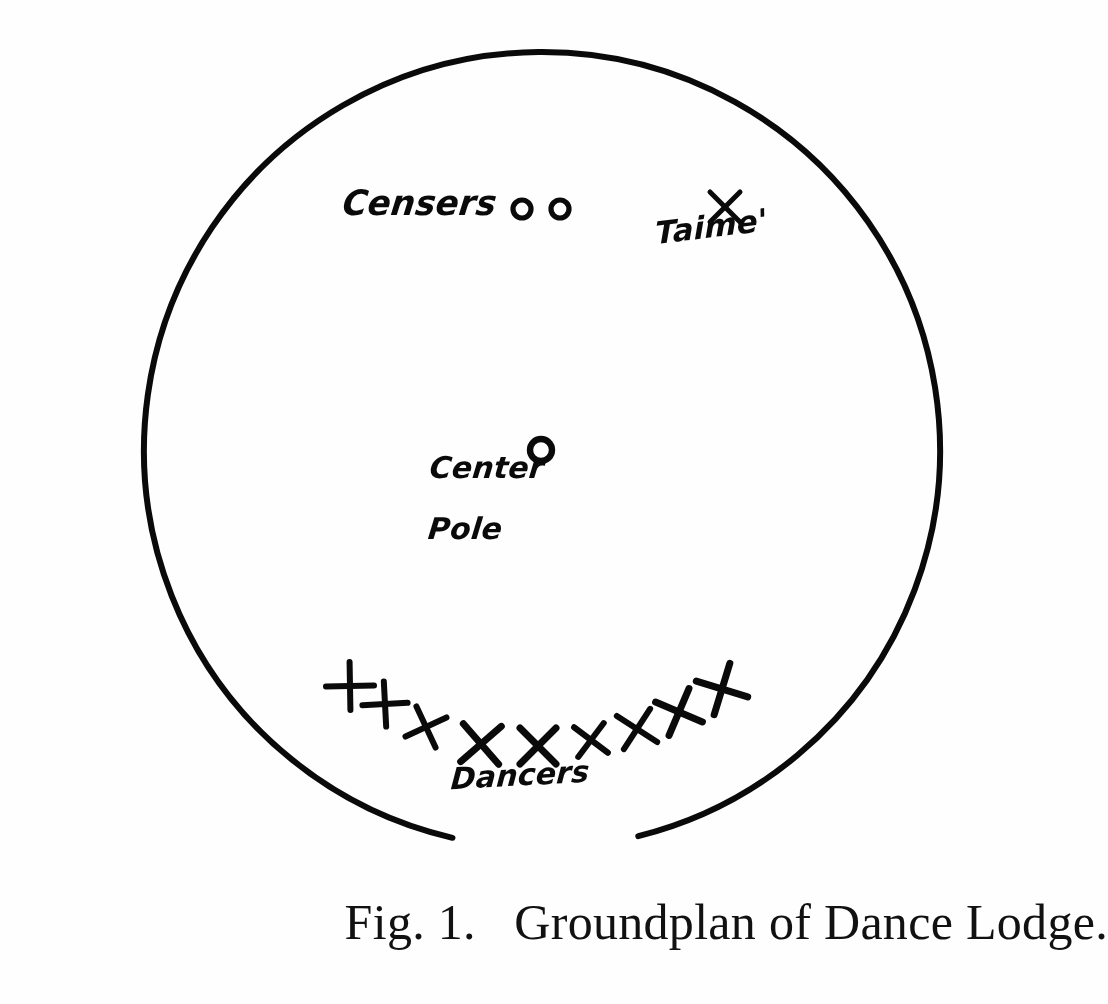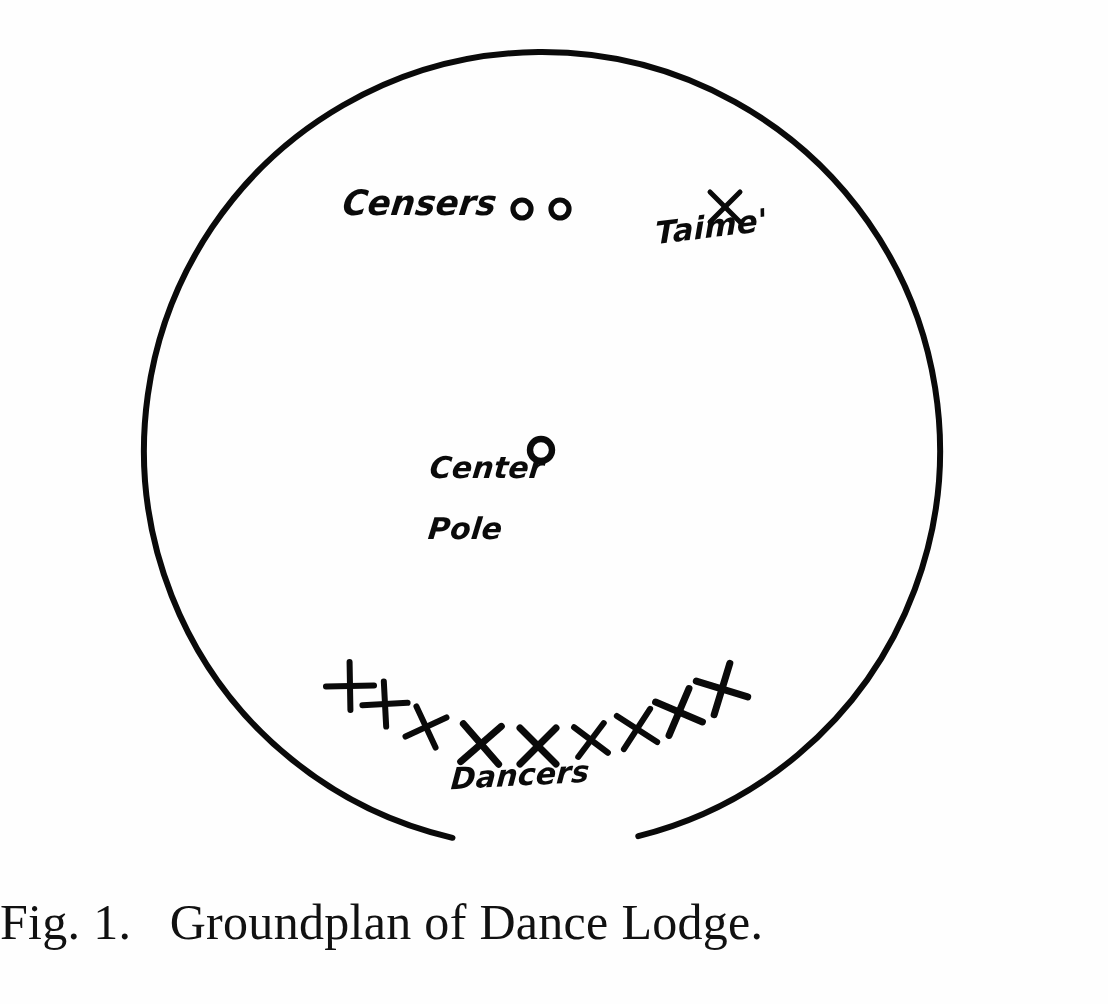--- a/index.html
+++ b/index.html
@@ -93,7 +93,7 @@
     left: 0;
     top: 893px;
     width: 1108px;
-    text-align: left;
+    text-align: right;
     color: #111111;
     font-family: "Liberation Serif", "DejaVu Serif", serif;
     font-size: 50px;

